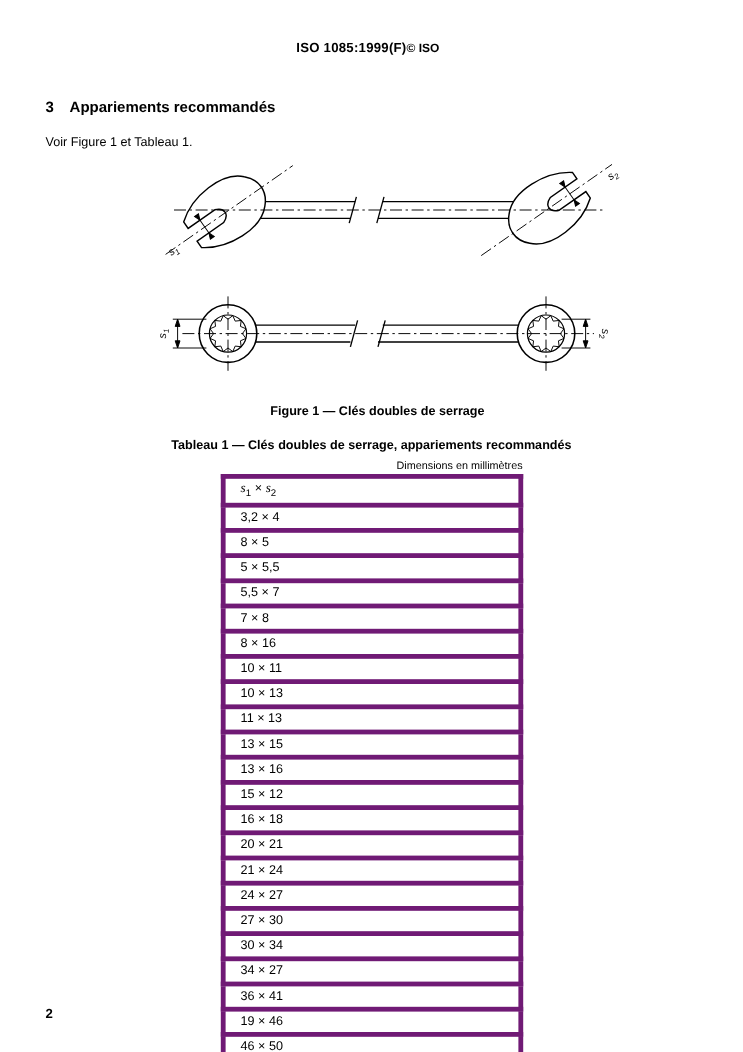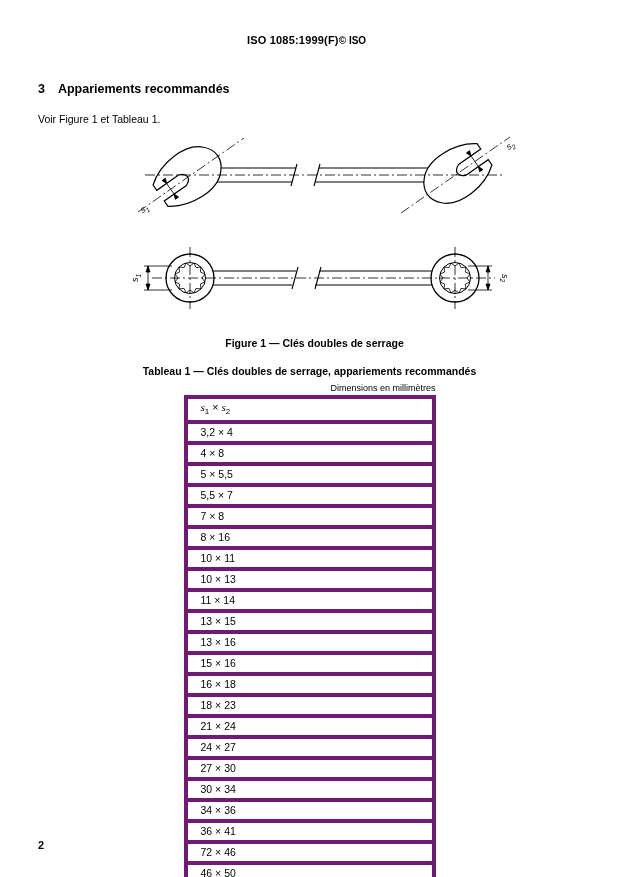--- a/index.html
+++ b/index.html
@@ -159,7 +159,7 @@
             <td>3,2 × 4</td>
           </tr>
           <tr>
-            <td>4 × 8</td>
+            <td>8 × 5</td>
           </tr>
           <tr>
             <td>5 × 5,5</td>

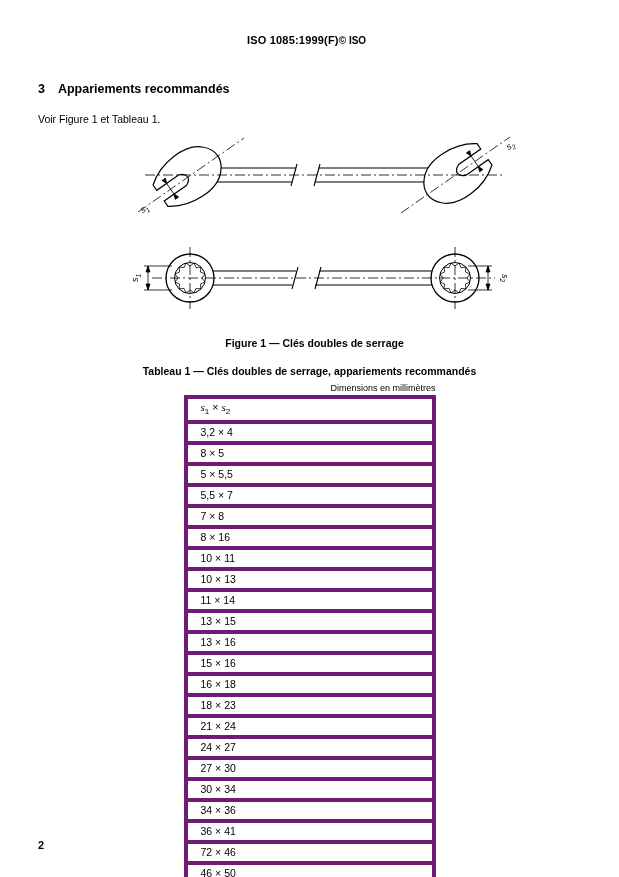--- a/index.html
+++ b/index.html
@@ -180,7 +180,7 @@
             <td>10 × 13</td>
           </tr>
           <tr>
-            <td>11 × 14</td>
+            <td>11 × 13</td>
           </tr>
           <tr>
             <td>13 × 15</td>

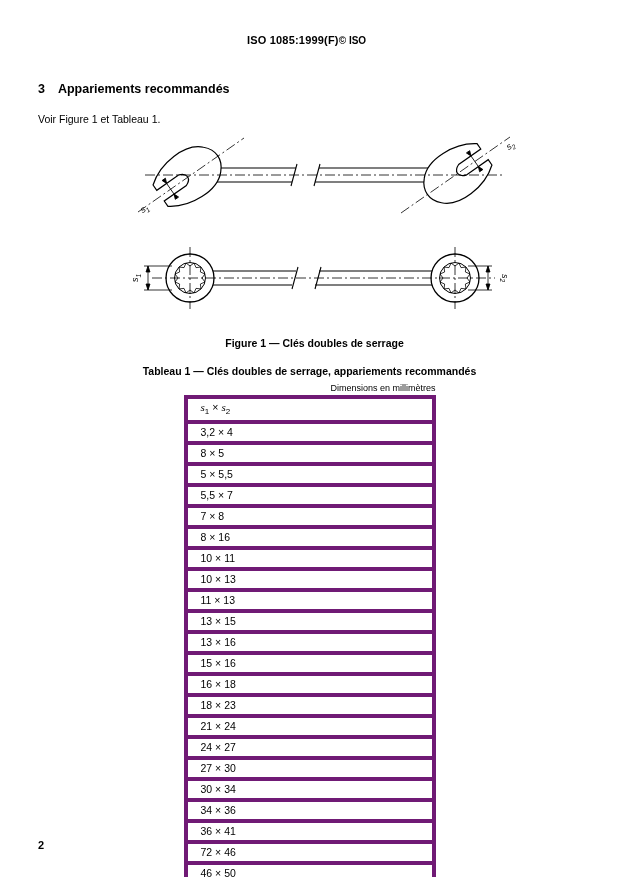--- a/index.html
+++ b/index.html
@@ -189,7 +189,7 @@
             <td>13 × 16</td>
           </tr>
           <tr>
-            <td>15 × 16</td>
+            <td>15 × 12</td>
           </tr>
           <tr>
             <td>16 × 18</td>

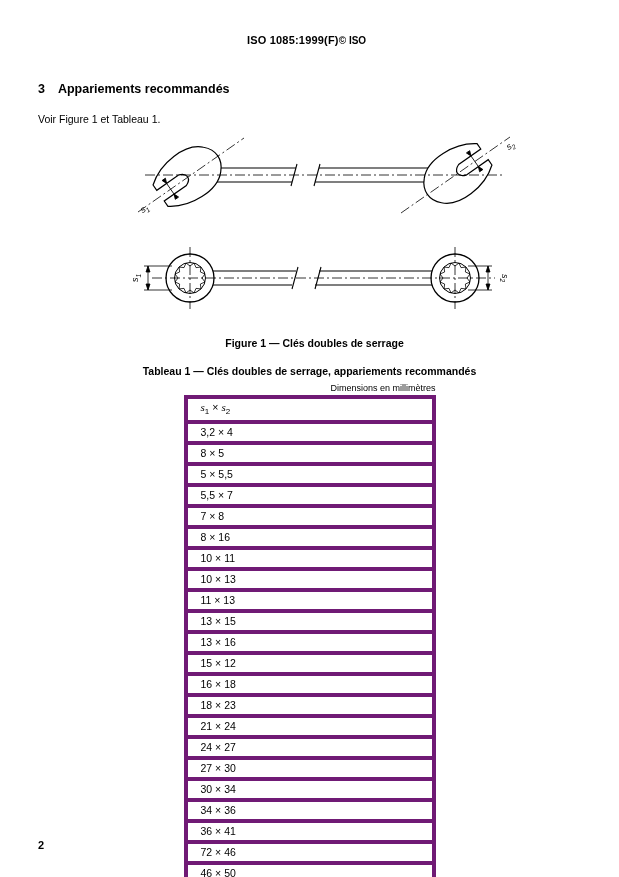--- a/index.html
+++ b/index.html
@@ -195,7 +195,7 @@
             <td>16 × 18</td>
           </tr>
           <tr>
-            <td>18 × 23</td>
+            <td>20 × 21</td>
           </tr>
           <tr>
             <td>21 × 24</td>

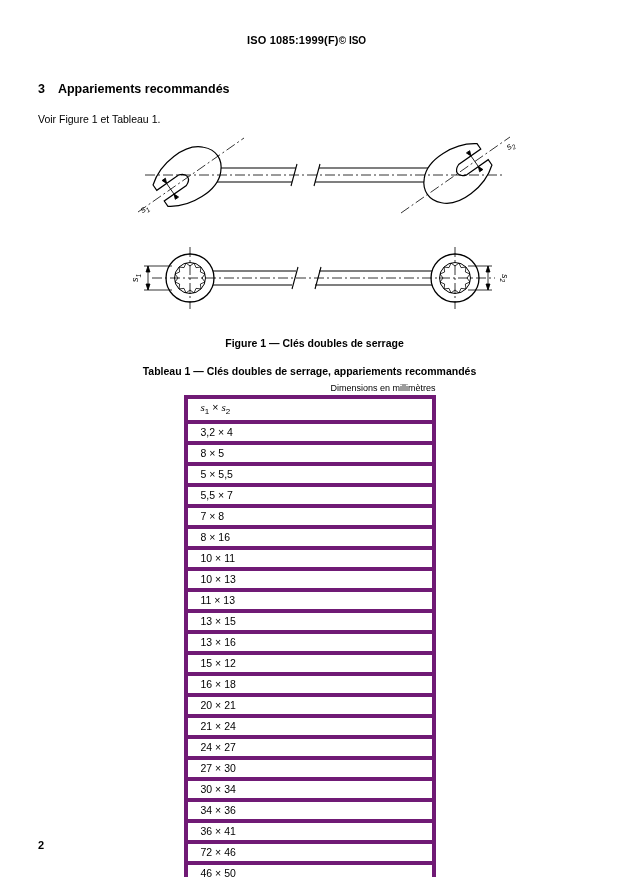--- a/index.html
+++ b/index.html
@@ -210,7 +210,7 @@
             <td>30 × 34</td>
           </tr>
           <tr>
-            <td>34 × 36</td>
+            <td>34 × 27</td>
           </tr>
           <tr>
             <td>36 × 41</td>

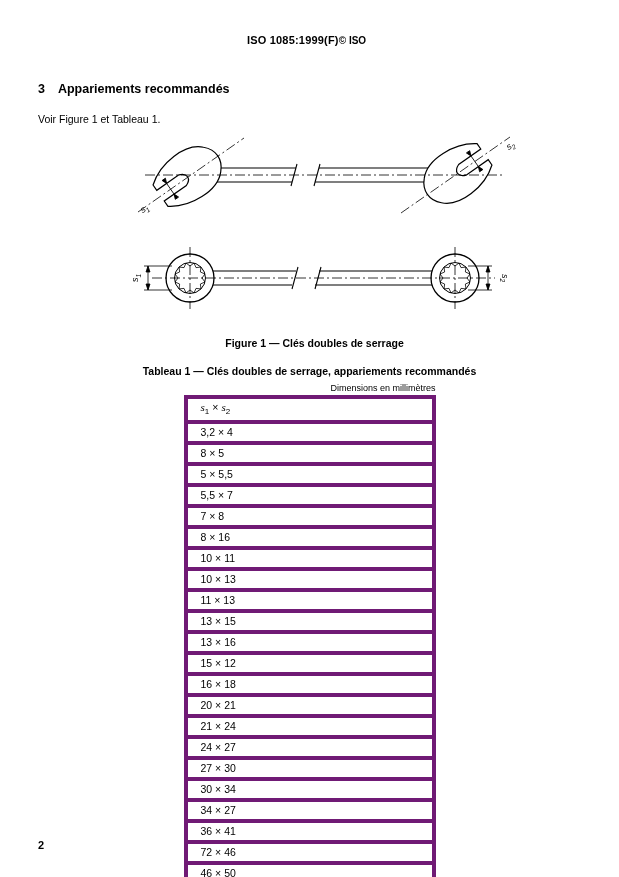--- a/index.html
+++ b/index.html
@@ -216,7 +216,7 @@
             <td>36 × 41</td>
           </tr>
           <tr>
-            <td>72 × 46</td>
+            <td>19 × 46</td>
           </tr>
           <tr>
             <td>46 × 50</td>

